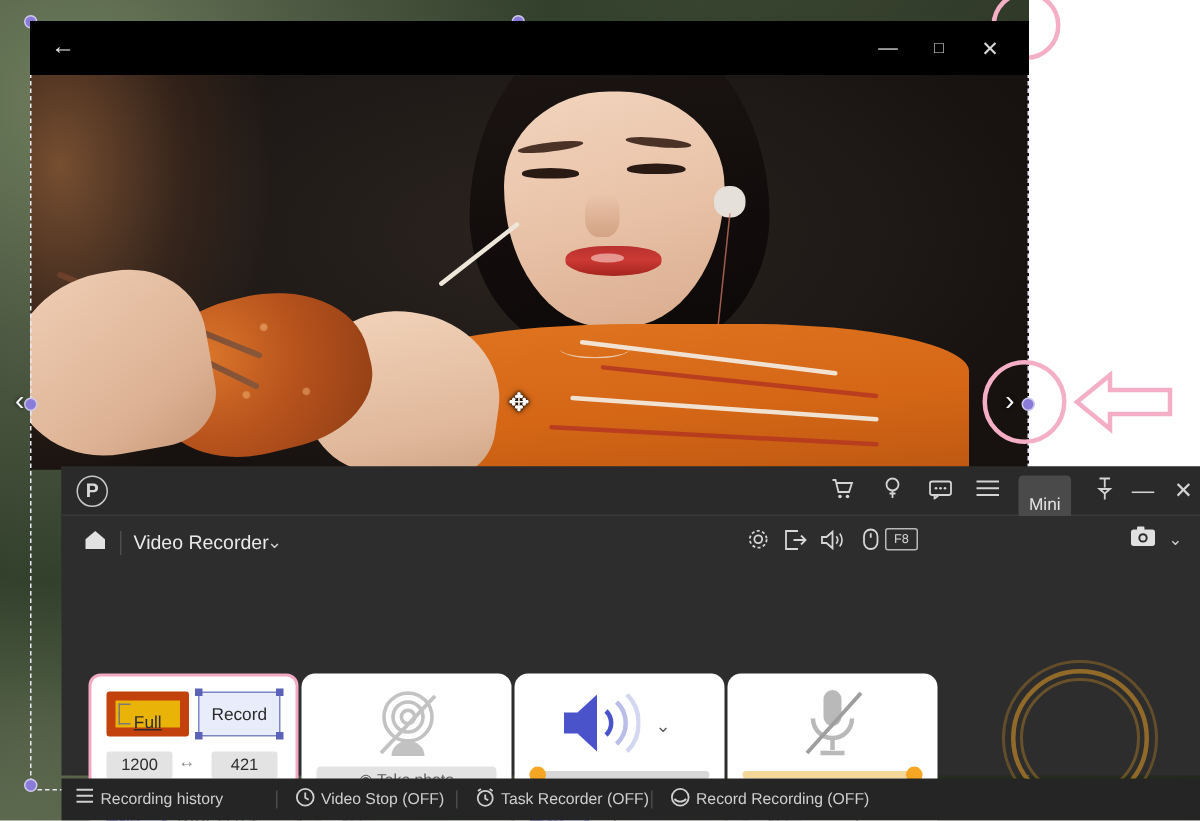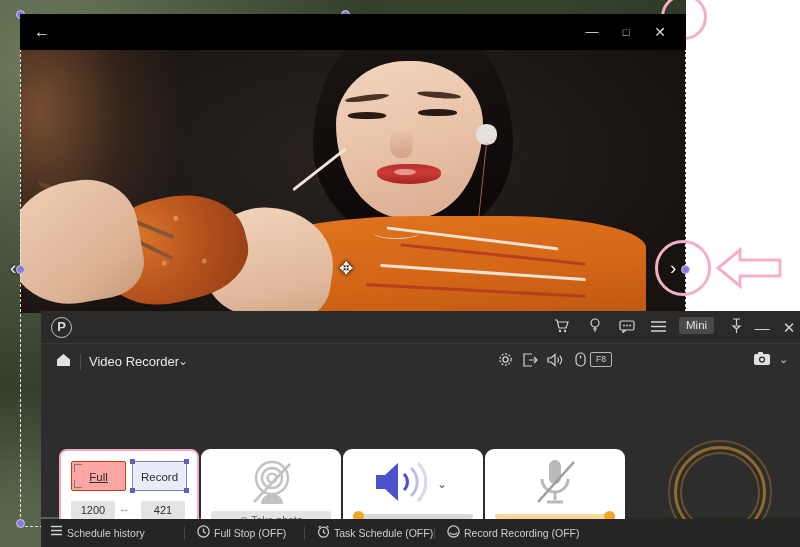--- a/index.html
+++ b/index.html
@@ -229,7 +229,7 @@
   .i-menu  { left: 606px; font-size: 16px; }
   .mini-btn {
     position: absolute; left: 638px; top: 6px;
-    padding: 2px 7px 3px; border-radius: 3px;
+    padding: 14px 7px 3px; border-radius: 3px;
     background: #4a4a4a; color: #e4e4e4; font-size: 11.5px;
   }
   .i-pin   { left: 684px; }

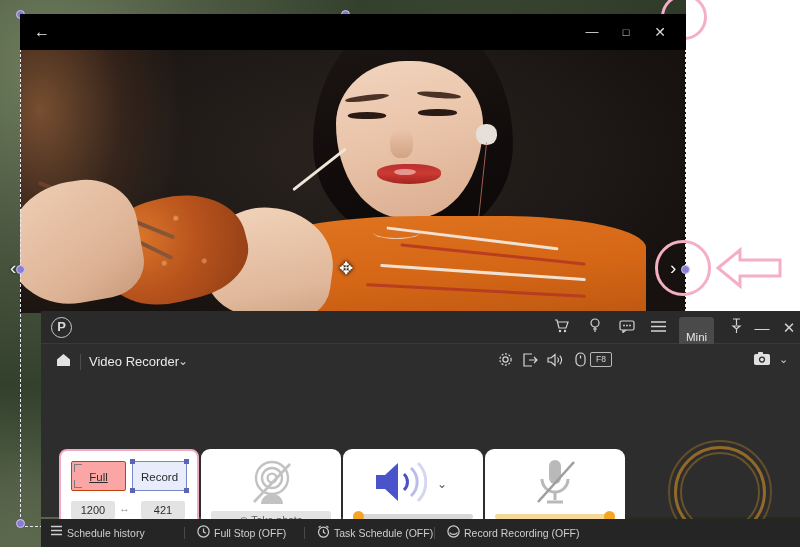--- a/index.html
+++ b/index.html
@@ -295,7 +295,7 @@
     font-size: 11.5px; line-height: 30px; text-align: center; color: #2b2b2b;
   }
   .seg-full {
-    left: 10px; border: 1px solid #c2410c; background: #fca5a5; border-radius: 2px; text-decoration: underline;
+    left: 10px; border: 6px solid #c2410c; background: #eab308; border-radius: 2px; text-decoration: underline;
   }
   .seg-full::before {
     content: ""; position: absolute; left: 2px; top: 2px;

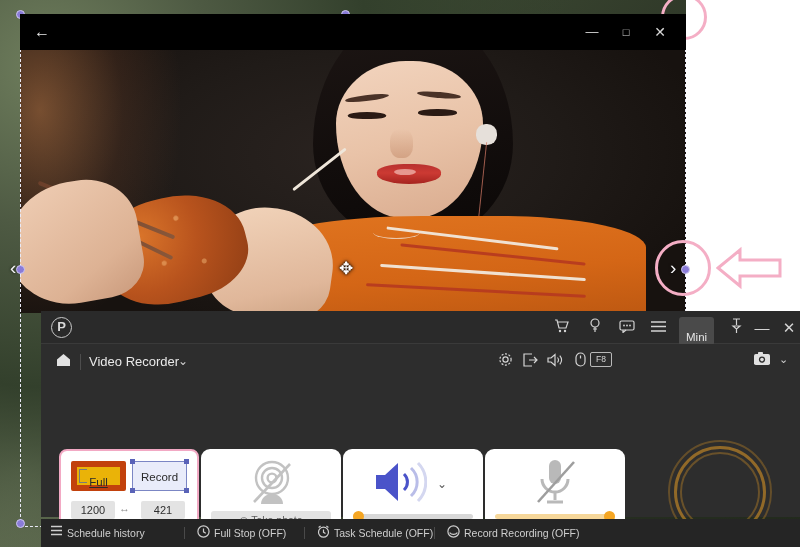--- a/index.html
+++ b/index.html
@@ -672,7 +672,7 @@
           <path d="M1 1.5h11M1 5.5h11M1 9.5h11" stroke="#cfcfcf" stroke-width="1.3"></path>
         </svg>
     </div>
-    <div class="sb-item" style="left:26px">Schedule history</div>
+    <div class="sb-item" style="left:26px">Recording history</div>
     <div class="sb-sep" style="left:143px"></div>
     <div class="sb-icon" style="left:155px">
       <svg width="13" height="13" viewBox="0 0 13 13">

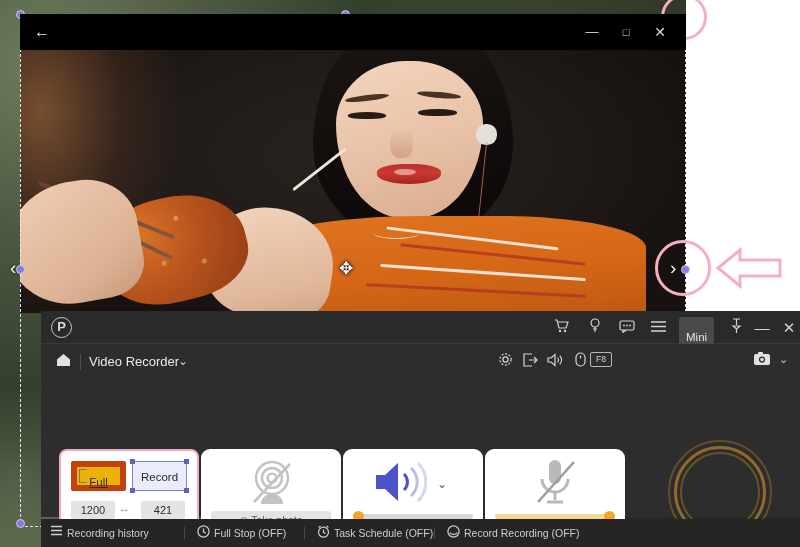--- a/index.html
+++ b/index.html
@@ -680,7 +680,7 @@
           <path d="M6.5 3.4v3.4l2.3 1.4" fill="none" stroke="#cfcfcf" stroke-width="1.2"></path>
         </svg>
     </div>
-    <div class="sb-item" style="left:173px">Full Stop (OFF)</div>
+    <div class="sb-item" style="left:173px">Video Stop (OFF)</div>
     <div class="sb-sep" style="left:263px"></div>
     <div class="sb-icon" style="left:275px">
       <svg width="13" height="13" viewBox="0 0 13 13">

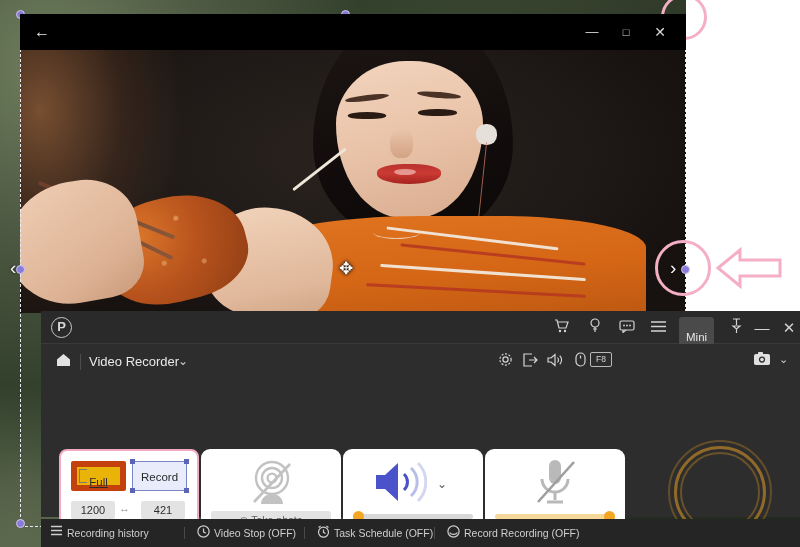--- a/index.html
+++ b/index.html
@@ -688,7 +688,7 @@
           <path d="M1.6 2.4l2-1.4M11.4 2.4l-2-1.4M6.5 4.6v2.8l2 1.1" fill="none" stroke="#cfcfcf" stroke-width="1.2"></path>
         </svg>
     </div>
-    <div class="sb-item" style="left:293px">Task Schedule (OFF)</div>
+    <div class="sb-item" style="left:293px">Task Recorder (OFF)</div>
     <div class="sb-sep" style="left:393px"></div>
     <div class="sb-icon" style="left:405px">
       <svg width="13" height="13" viewBox="0 0 13 13">

